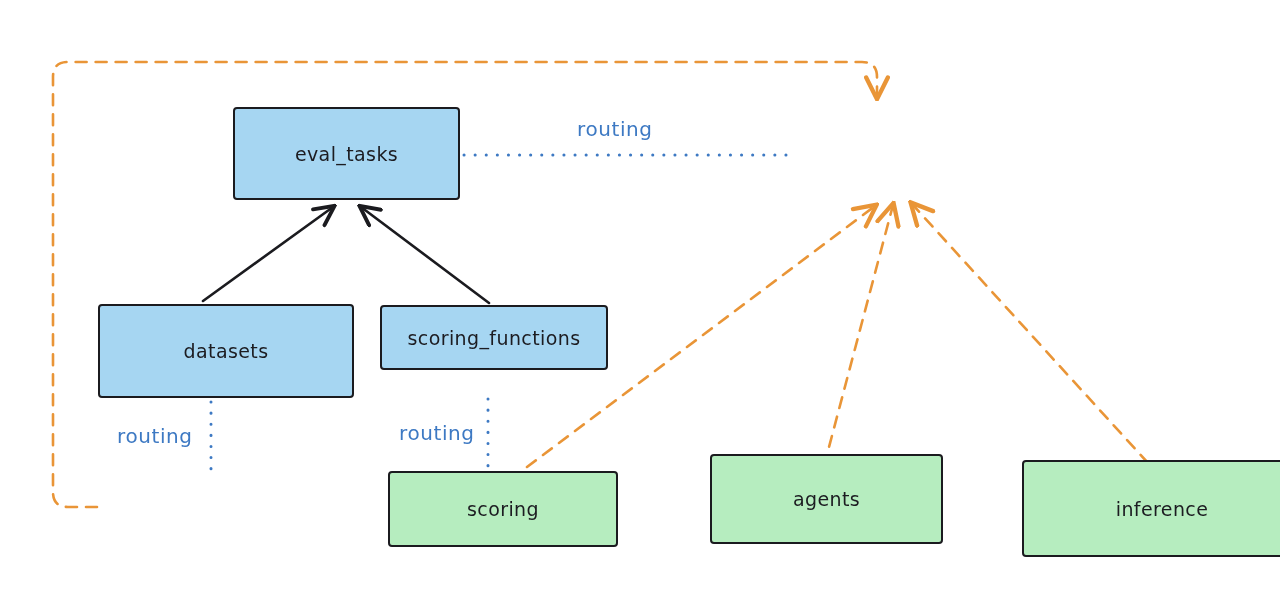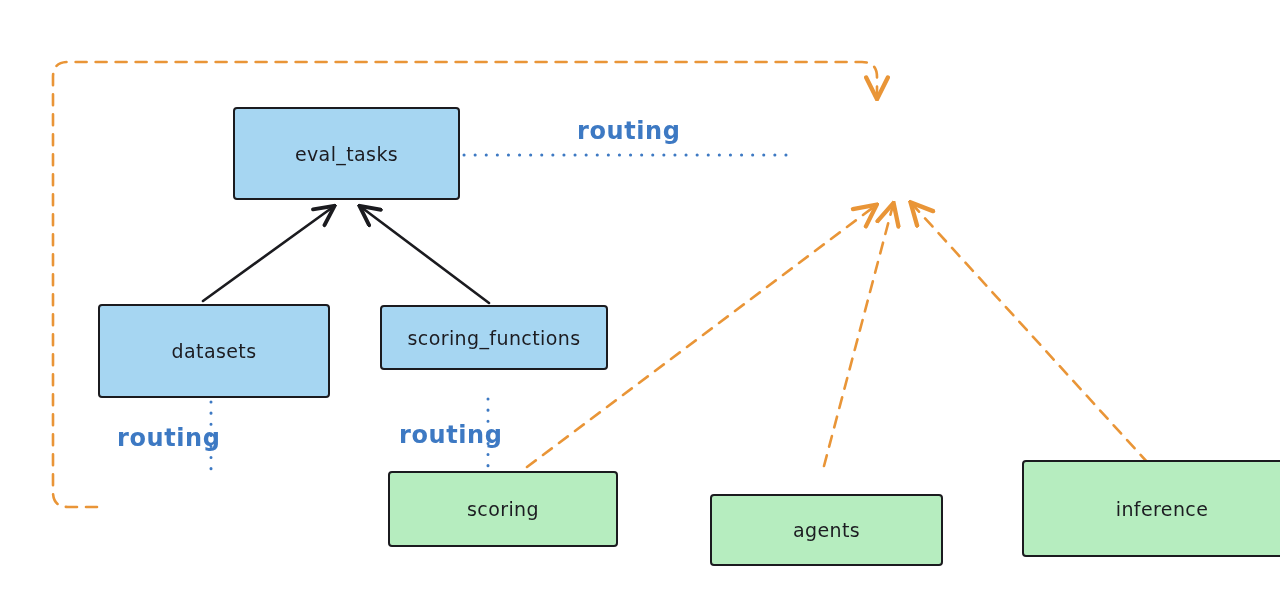--- a/index.html
+++ b/index.html
@@ -31,7 +31,7 @@
   .edge-label{
     position:absolute;
     color:var(--routing-blue,#3d79c3);
-    font-size:24px;font-weight:700;letter-spacing:0.6px;
+    font-size:20px;font-weight:400;letter-spacing:0.6px;
   }
 </style>
 </head>

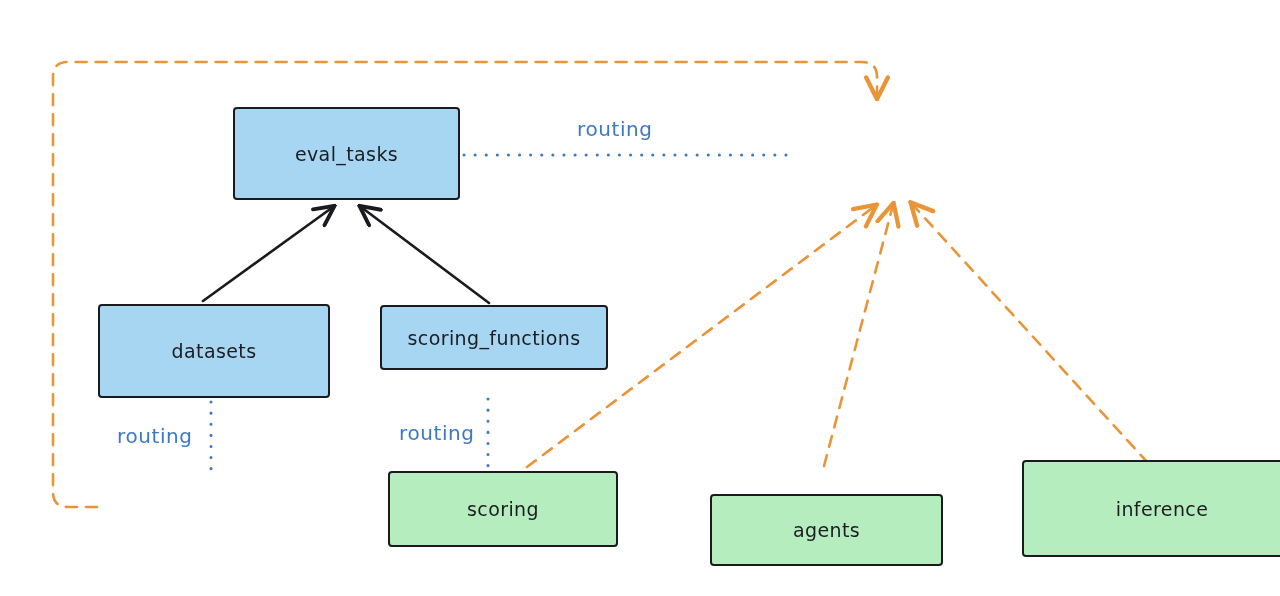--- a/index.html
+++ b/index.html
@@ -67,7 +67,7 @@
   </div>
 
 
-  <div class="node blue" style="left:98px;top:304px;width:232px;height:94px">
+  <div class="node blue" style="left:98px;top:304px;width:256px;height:94px">
     <span>datasets</span>
   </div>
 

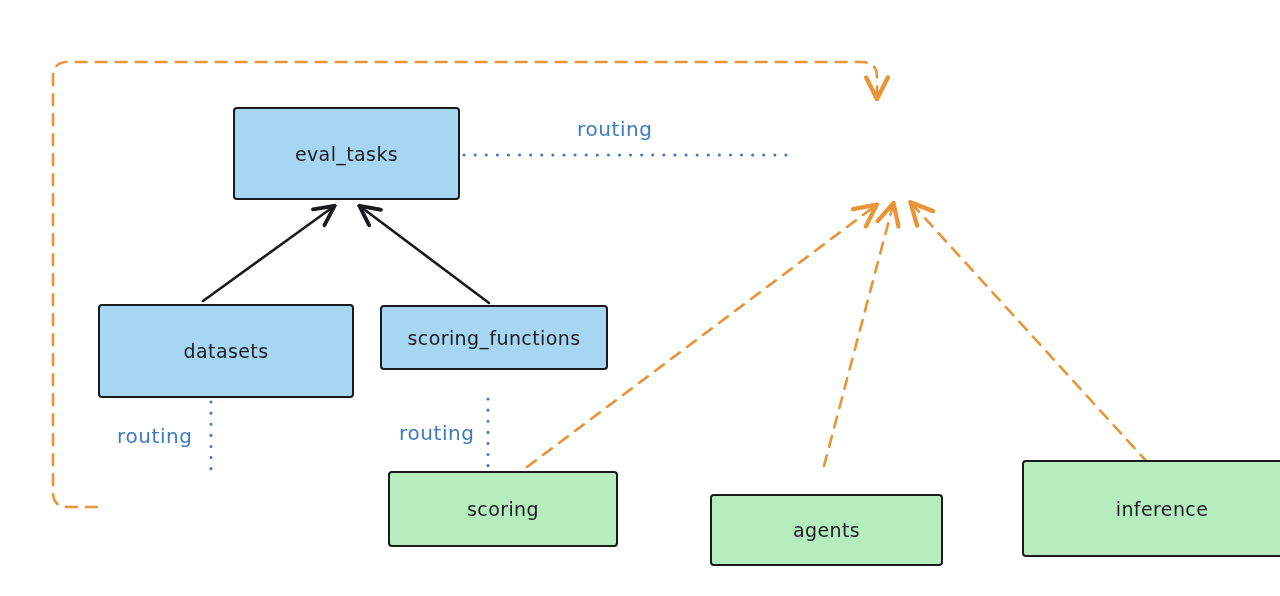--- a/index.html
+++ b/index.html
@@ -80,7 +80,7 @@
     <span>scoring</span>
   </div>
 
-  <div class="node green" style="left:710px;top:494px;width:233px;height:72px">
+  <div class="node green" style="left:710px;top:454px;width:233px;height:90px">
     <span>agents</span>
   </div>
 

